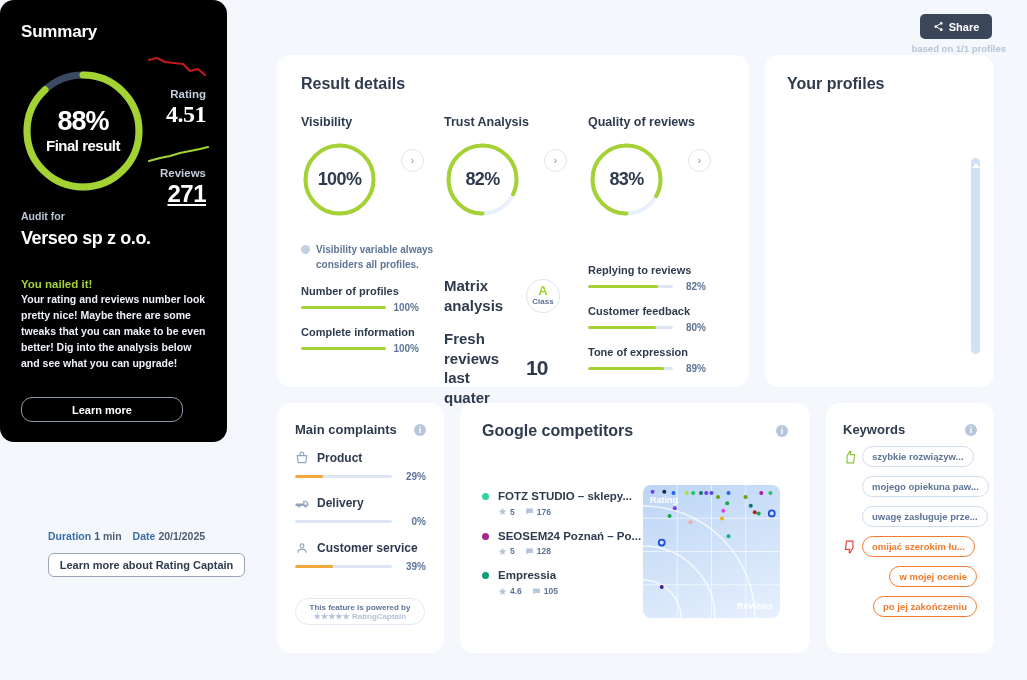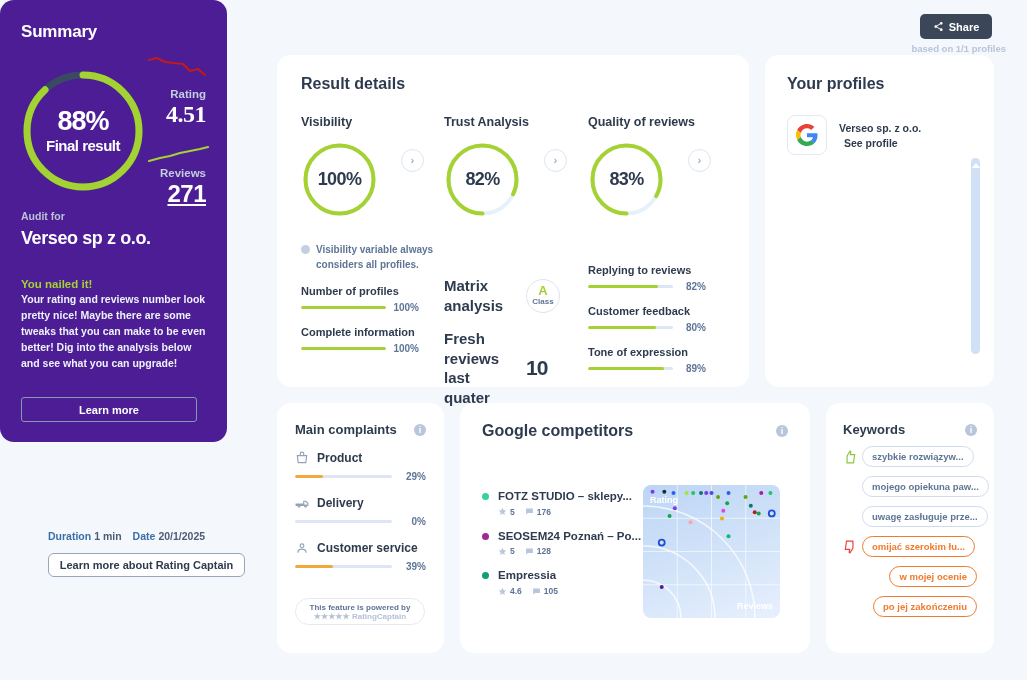--- a/index.html
+++ b/index.html
@@ -29,7 +29,7 @@
   
   .summary {
     left: 33px; top: 55px; width: 227px; height: 442px;
-    background: #4c1d95; border-radius: 14px;
+    background: #000000; border-radius: 14px;
     color: #ffffff; padding: 22px 21px 0 21px;
   }
   .summary h2 { font-size: 17px; font-weight: bold; letter-spacing: -0.2px; }

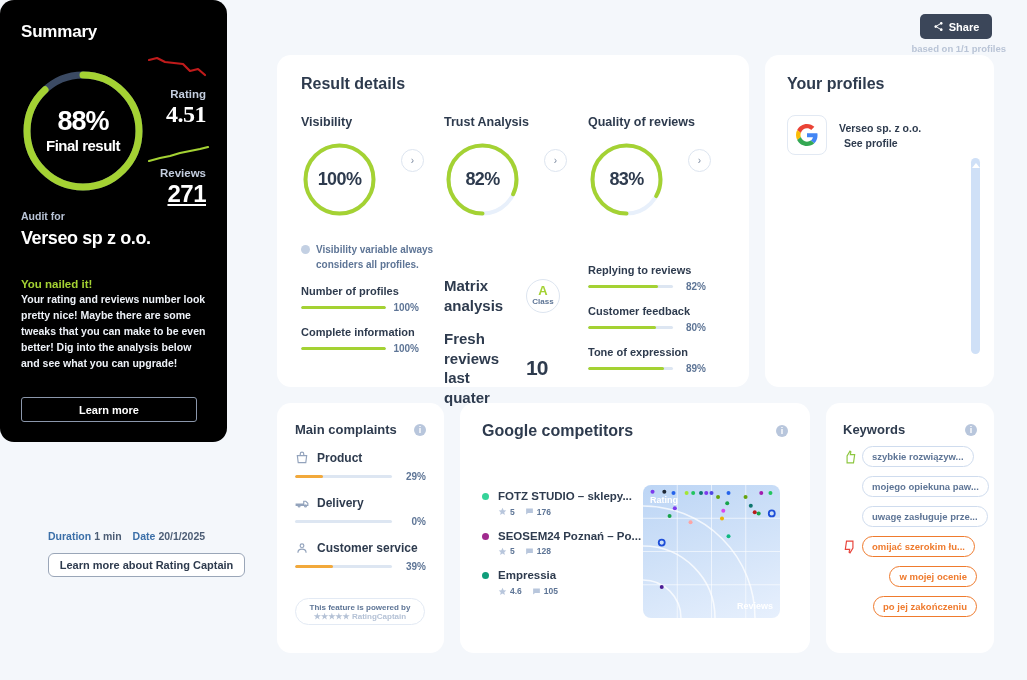--- a/index.html
+++ b/index.html
@@ -360,20 +360,6 @@
 
   <div class="card profiles">
     <h2>Your profiles</h2>
-    <div class="profile-row">
-      <div class="g-logo">
-        <svg width="22" height="22" viewBox="0 0 48 48">
-          <path fill="#EA4335" d="M24 9.5c3.54 0 6.71 1.22 9.21 3.6l6.85-6.85C35.9 2.38 30.47 0 24 0 14.62 0 6.51 5.38 2.56 13.22l7.98 6.19C12.43 13.72 17.74 9.5 24 9.5z"></path>
-          <path fill="#4285F4" d="M46.98 24.55c0-1.57-.15-3.09-.38-4.55H24v9.02h12.94c-.58 2.96-2.26 5.48-4.78 7.18l7.73 6c4.51-4.18 7.09-10.36 7.09-17.65z"></path>
-          <path fill="#FBBC05" d="M10.53 28.59c-.48-1.45-.76-2.99-.76-4.59s.27-3.14.76-4.59l-7.98-6.19C.92 16.46 0 20.12 0 24s.92 7.54 2.56 10.78l7.97-6.19z"></path>
-          <path fill="#34A853" d="M24 48c6.48 0 11.93-2.13 15.89-5.81l-7.73-6c-2.15 1.45-4.92 2.3-8.16 2.3-6.26 0-11.57-4.22-13.47-9.91l-7.98 6.19C6.51 42.62 14.62 48 24 48z"></path>
-        </svg>
-      </div>
-      <div>
-        <div class="p-name">Verseo sp. z o.o.</div>
-        <div class="p-link">See profile</div>
-      </div>
-    </div>
     <div class="p-scroll"></div>
   </div>
 

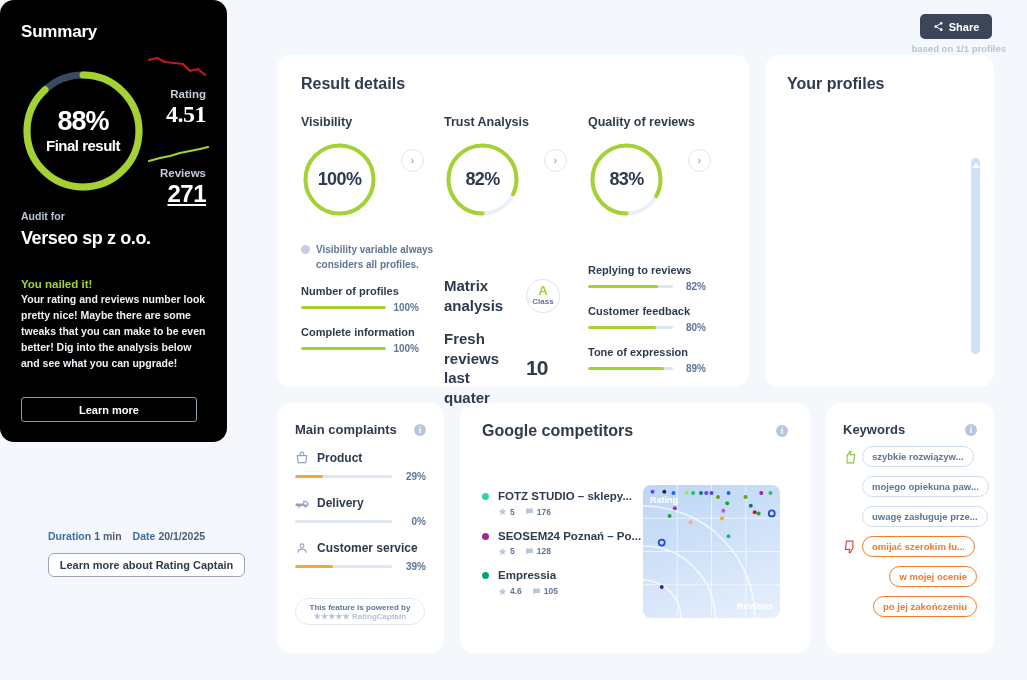--- a/index.html
+++ b/index.html
@@ -59,8 +59,8 @@
     font-size: 10.5px; font-weight: bold; line-height: 1.52; color: #eef2f8;
   }
   .learn-more {
-    position: absolute; left: 21px; top: 397px; width: 176px; height: 25px;
-    border: 1px solid #8b97ab; border-radius: 3px;
+    position: absolute; left: 21px; top: 397px; width: 162px; height: 25px;
+    border: 1px solid #8b97ab; border-radius: 11px;
     display: flex; align-items: center; justify-content: center;
     font-size: 11px; font-weight: bold; color: #ffffff; cursor: pointer;
   }

